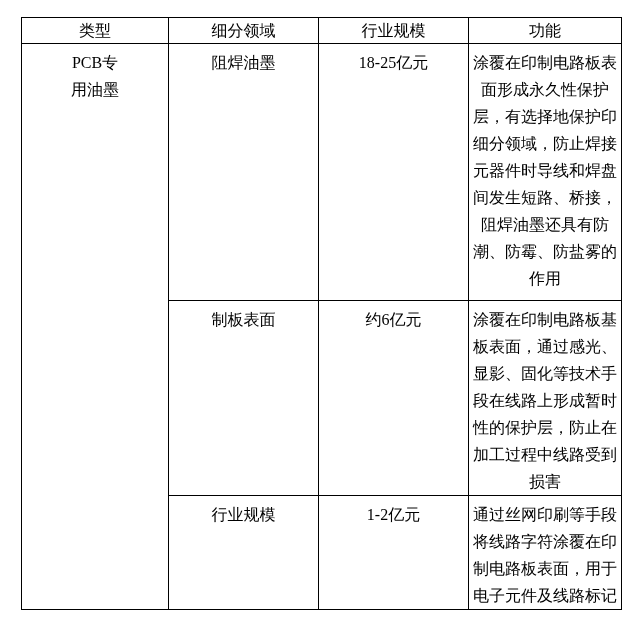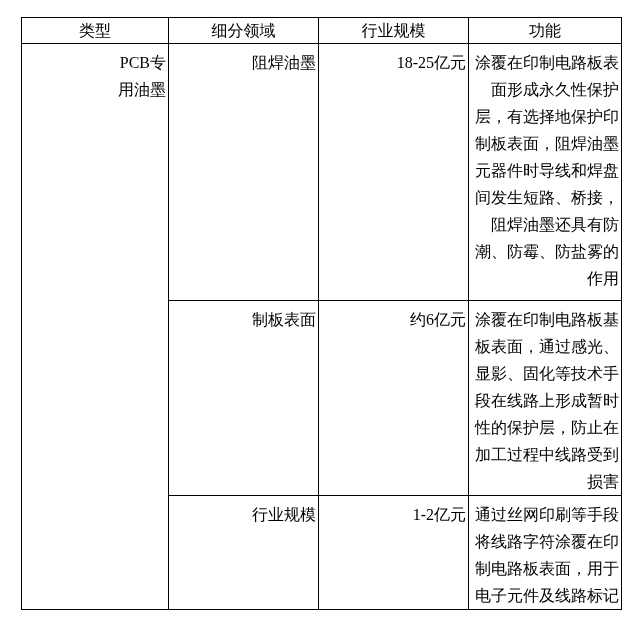--- a/index.html
+++ b/index.html
@@ -35,7 +35,6 @@
     line-height: 27px;
     padding: 5px 2px 0 2px;
     white-space: pre-line;
-    text-align: right;
   }
   .row-1 td { height: 257px; }
   .row-2 td { height: 195px; }

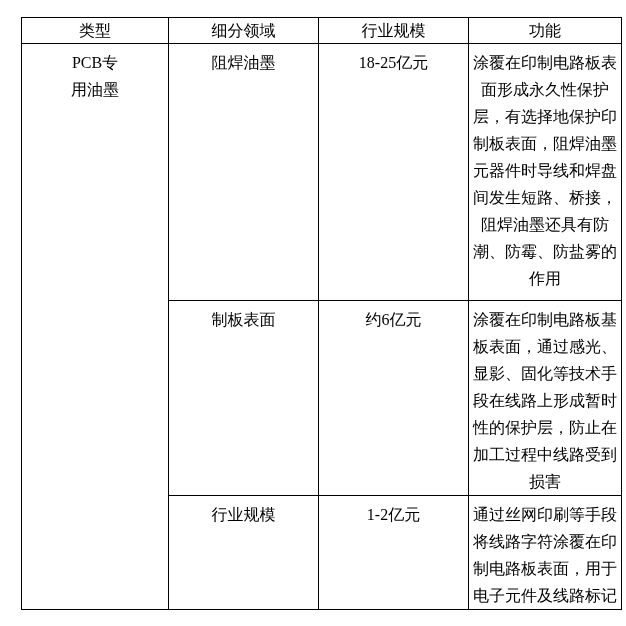--- a/index.html
+++ b/index.html
@@ -72,7 +72,7 @@
         <td>涂覆在印制电路板表
 面形成永久性保护
 层，有选择地保护印
-制板表面，阻焊油墨
+细分领域，防止焊接
 元器件时导线和焊盘
 间发生短路、桥接，
 阻焊油墨还具有防

